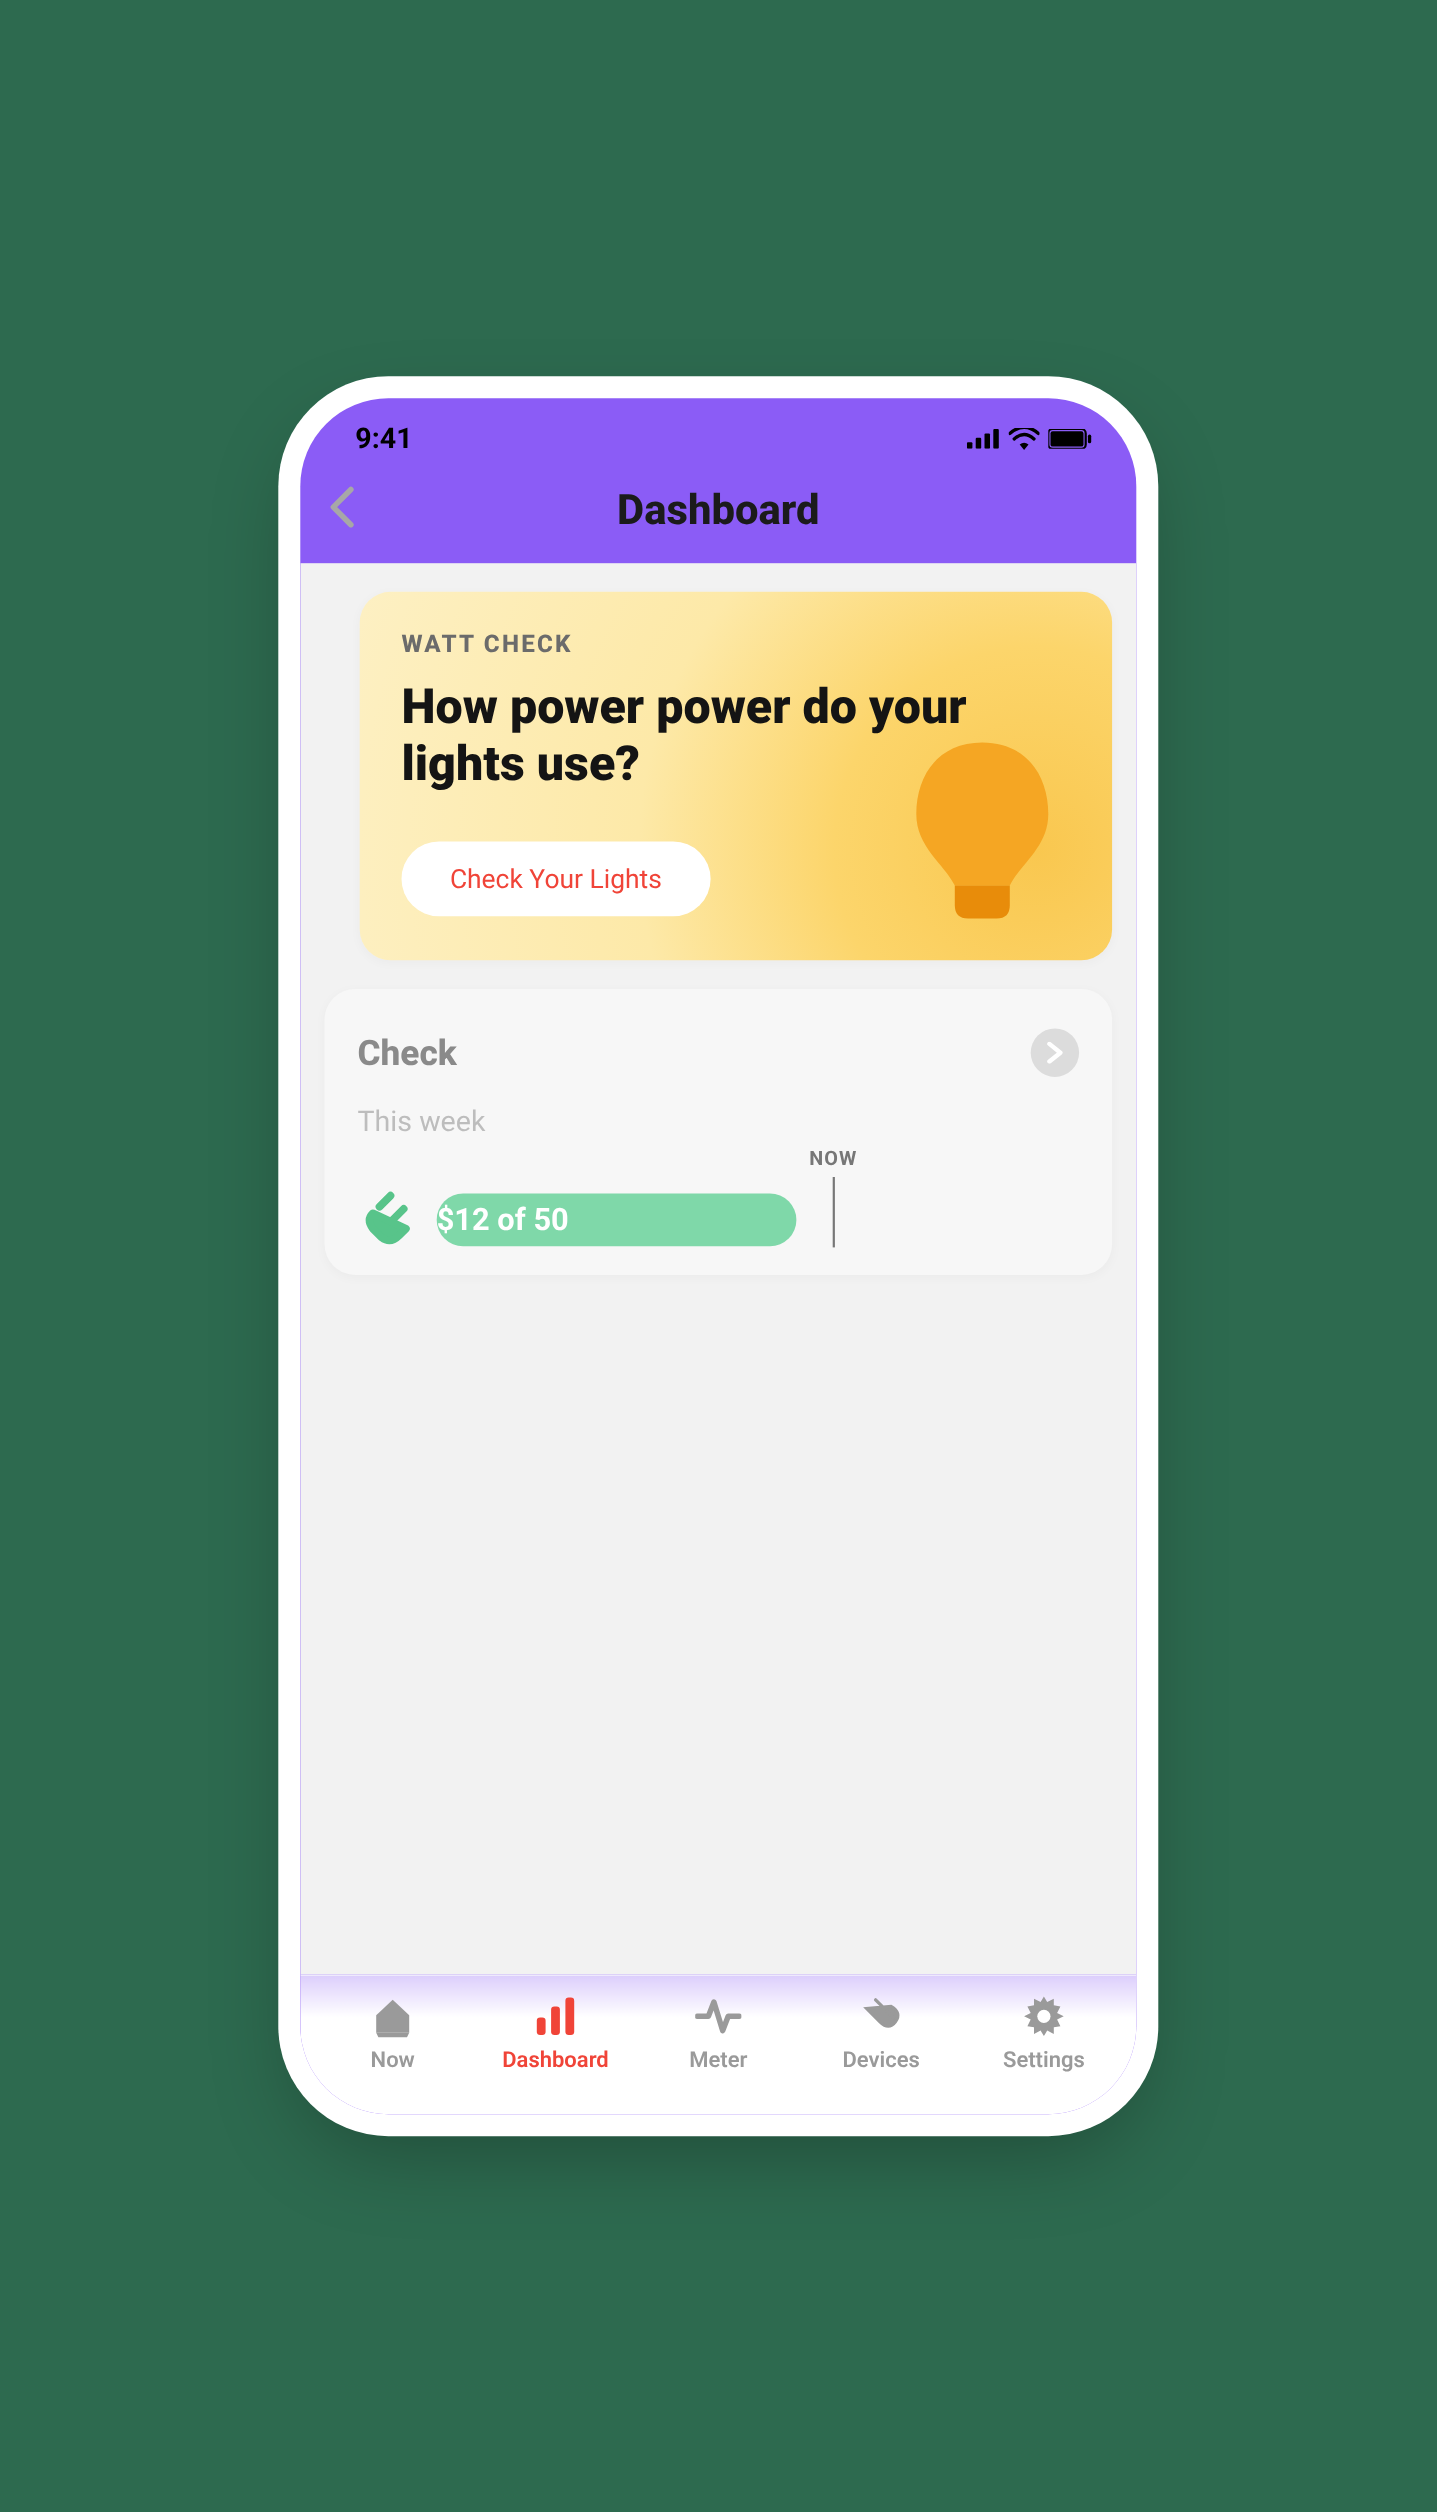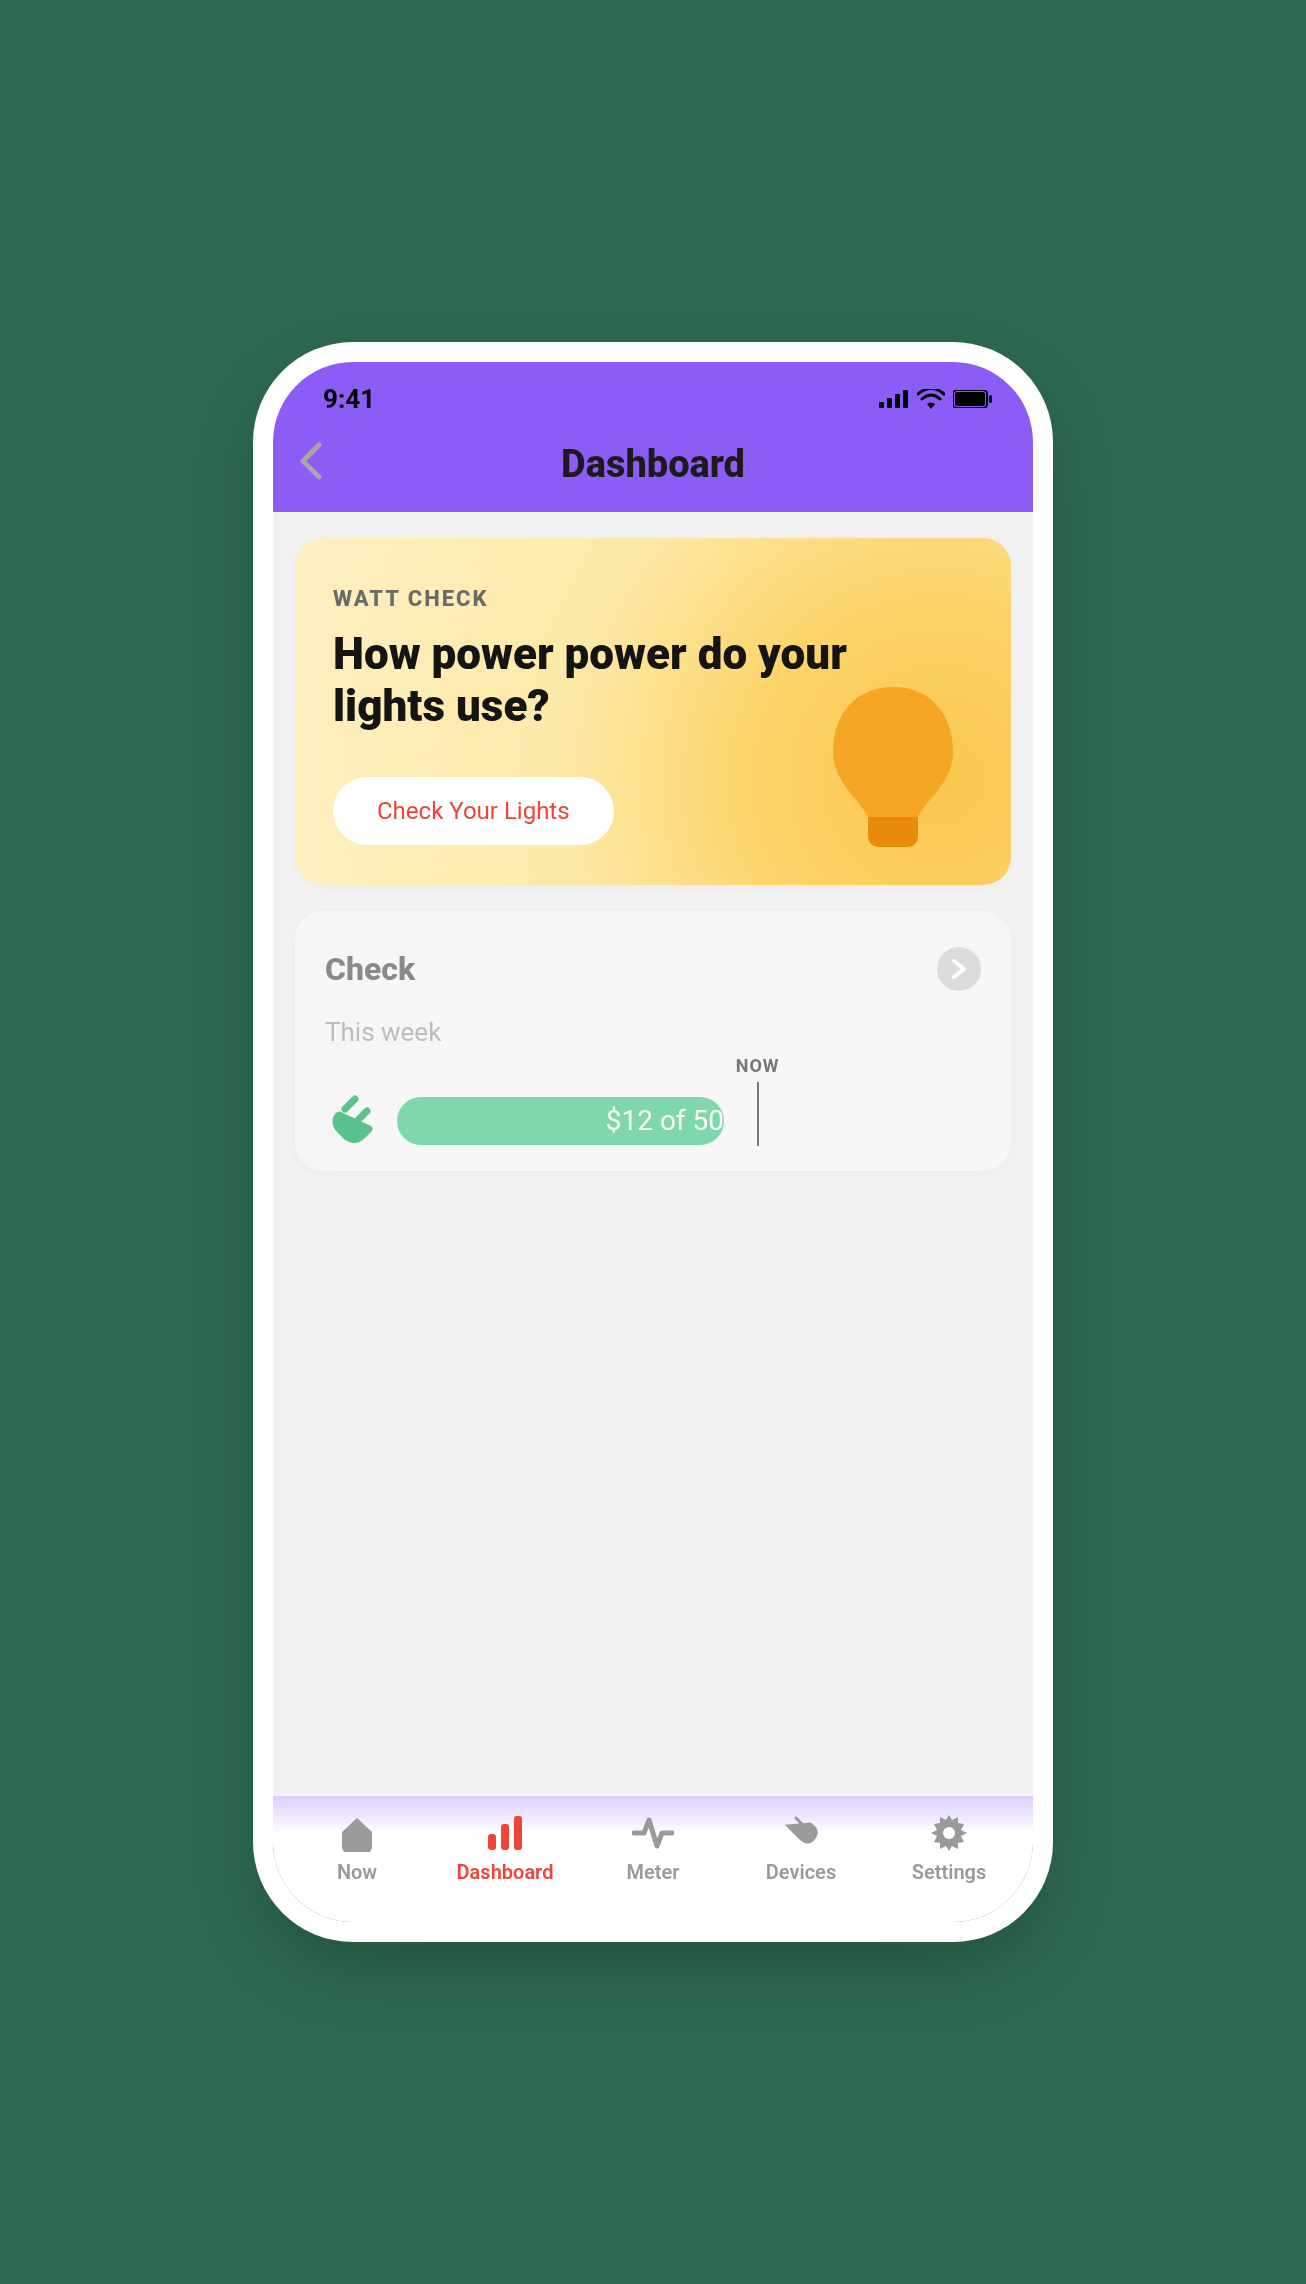--- a/index.html
+++ b/index.html
@@ -66,9 +66,10 @@
   }
   .watt-card {
     background: radial-gradient(circle at 90% 70%, #f9c74f 0%, #fcd56b 28%, #fde9a8 55%, #fdf0c3 100%);
-    padding: 48px 38px 40px 38px;
+    padding: 36px 38px 40px 38px;
     position: relative;
     overflow: hidden;
+    margin-left: 32px;
   }
   .watt-kicker {
     font-size: 22px;

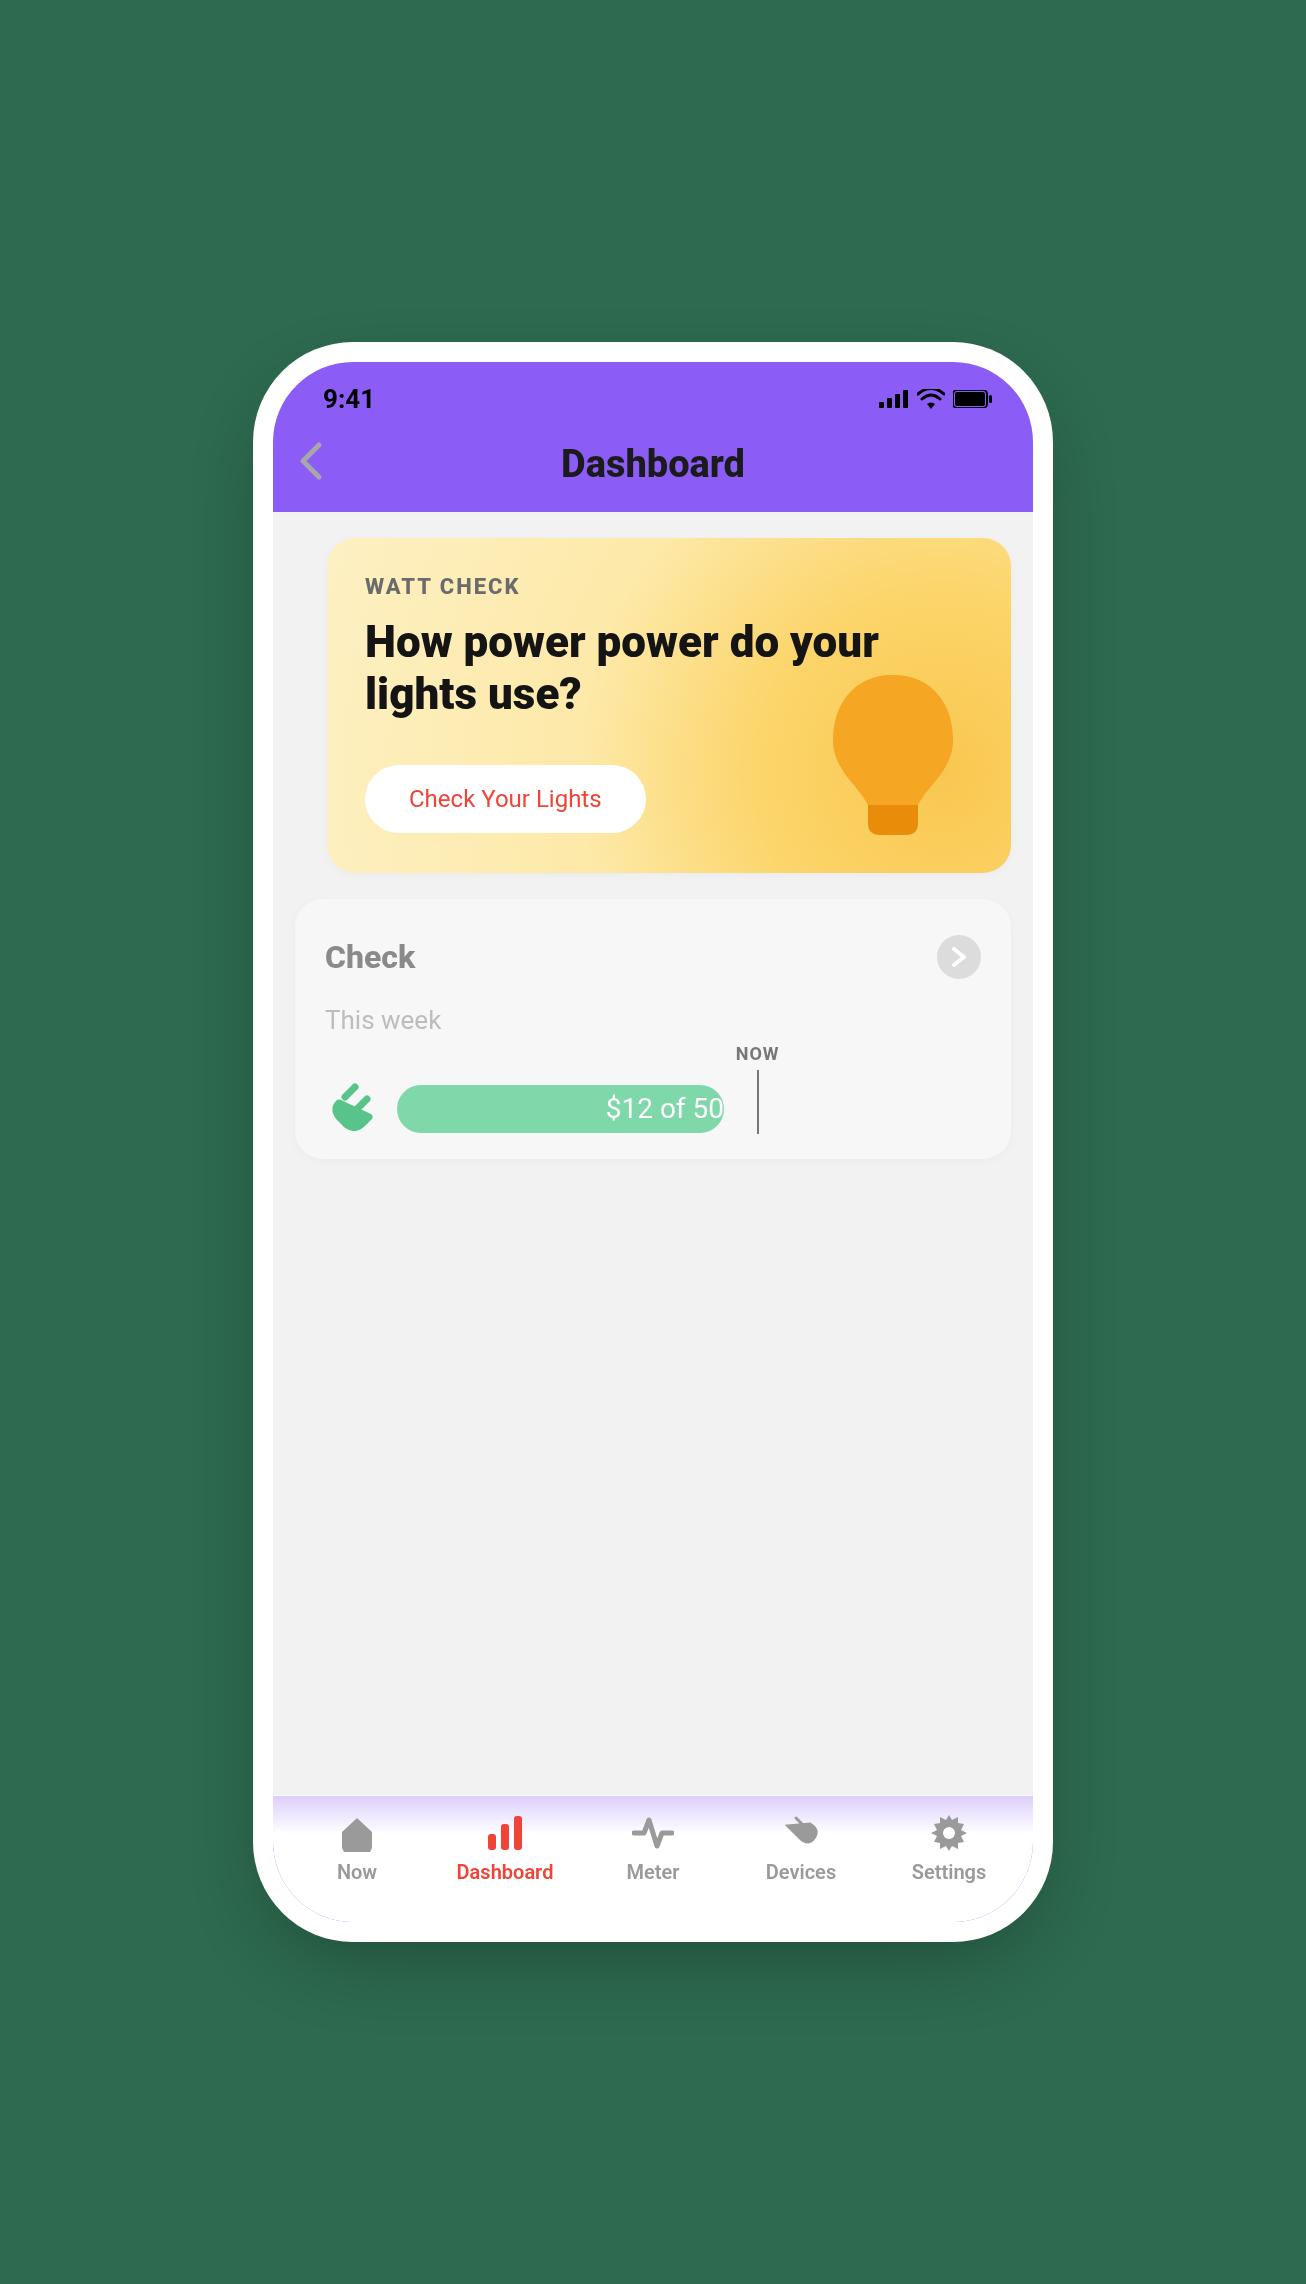--- a/index.html
+++ b/index.html
@@ -191,9 +191,9 @@
     border-radius: 999px;
     display: flex;
     align-items: center;
-    justify-content: flex-end;
+    justify-content: flex-start;
     color: #fff;
-    font-weight: 400;
+    font-weight: 700;
     font-size: 28px;
   }
   .now-marker {

